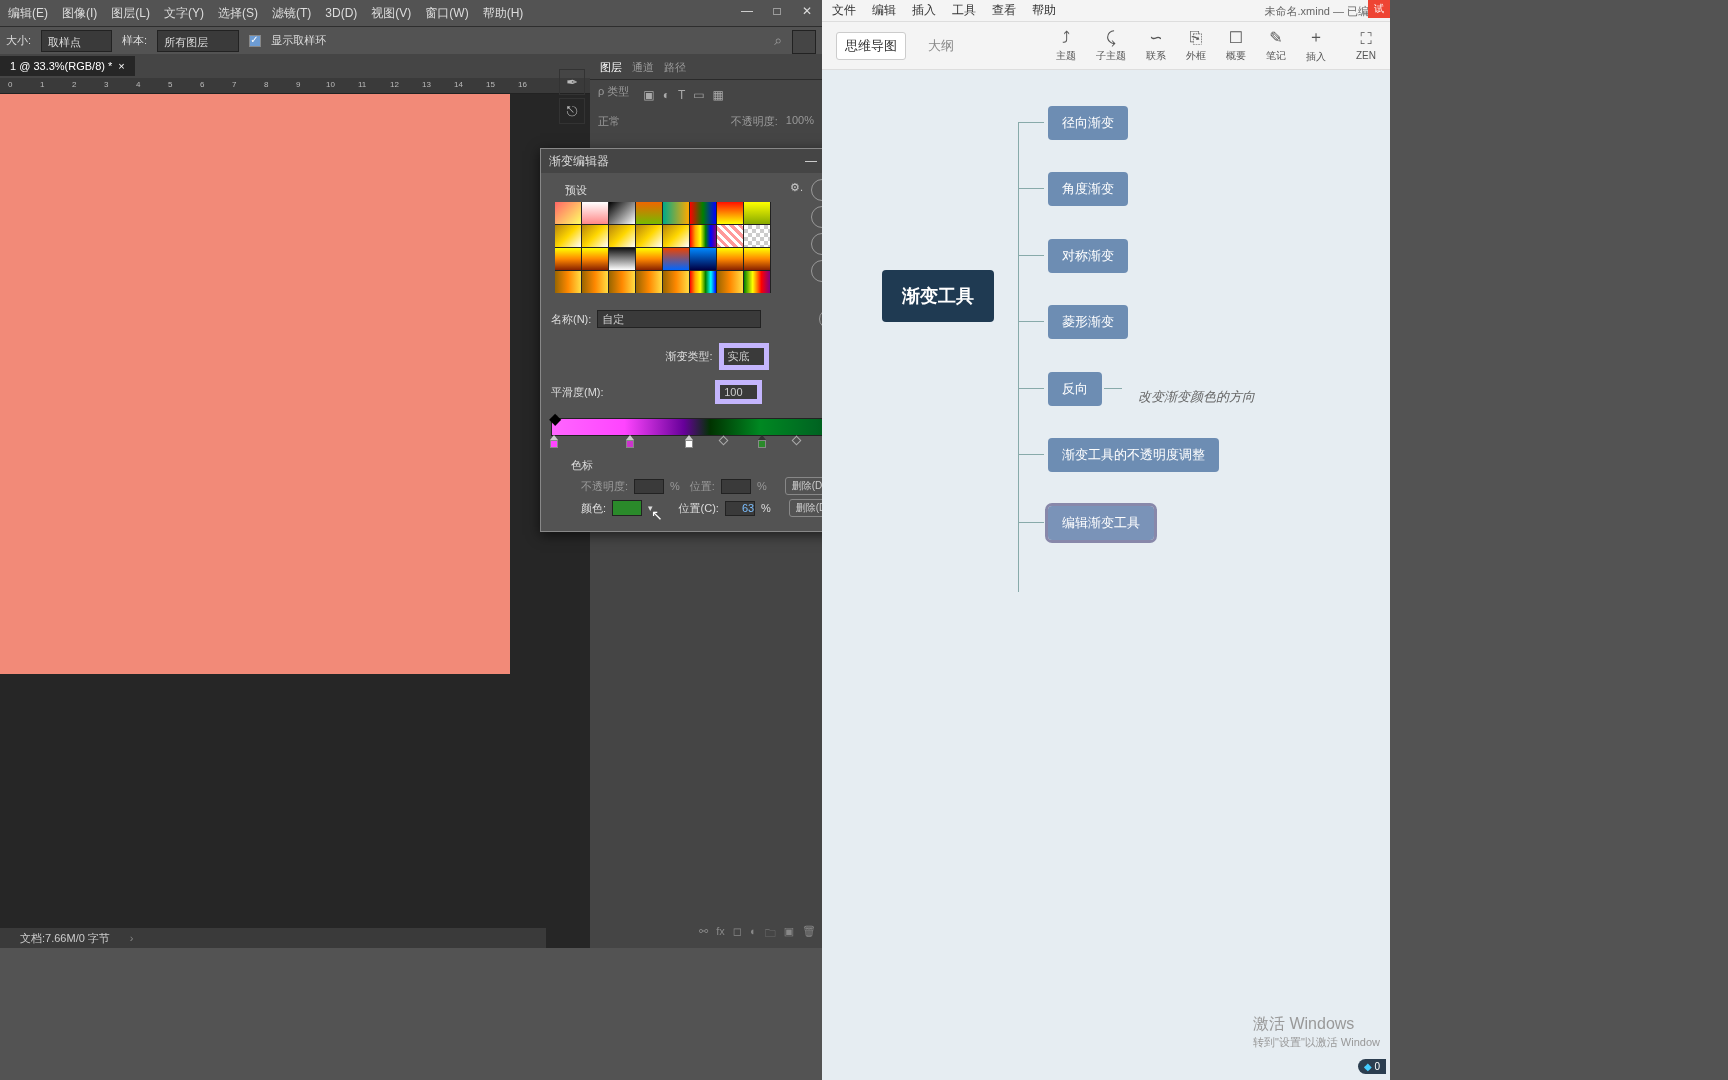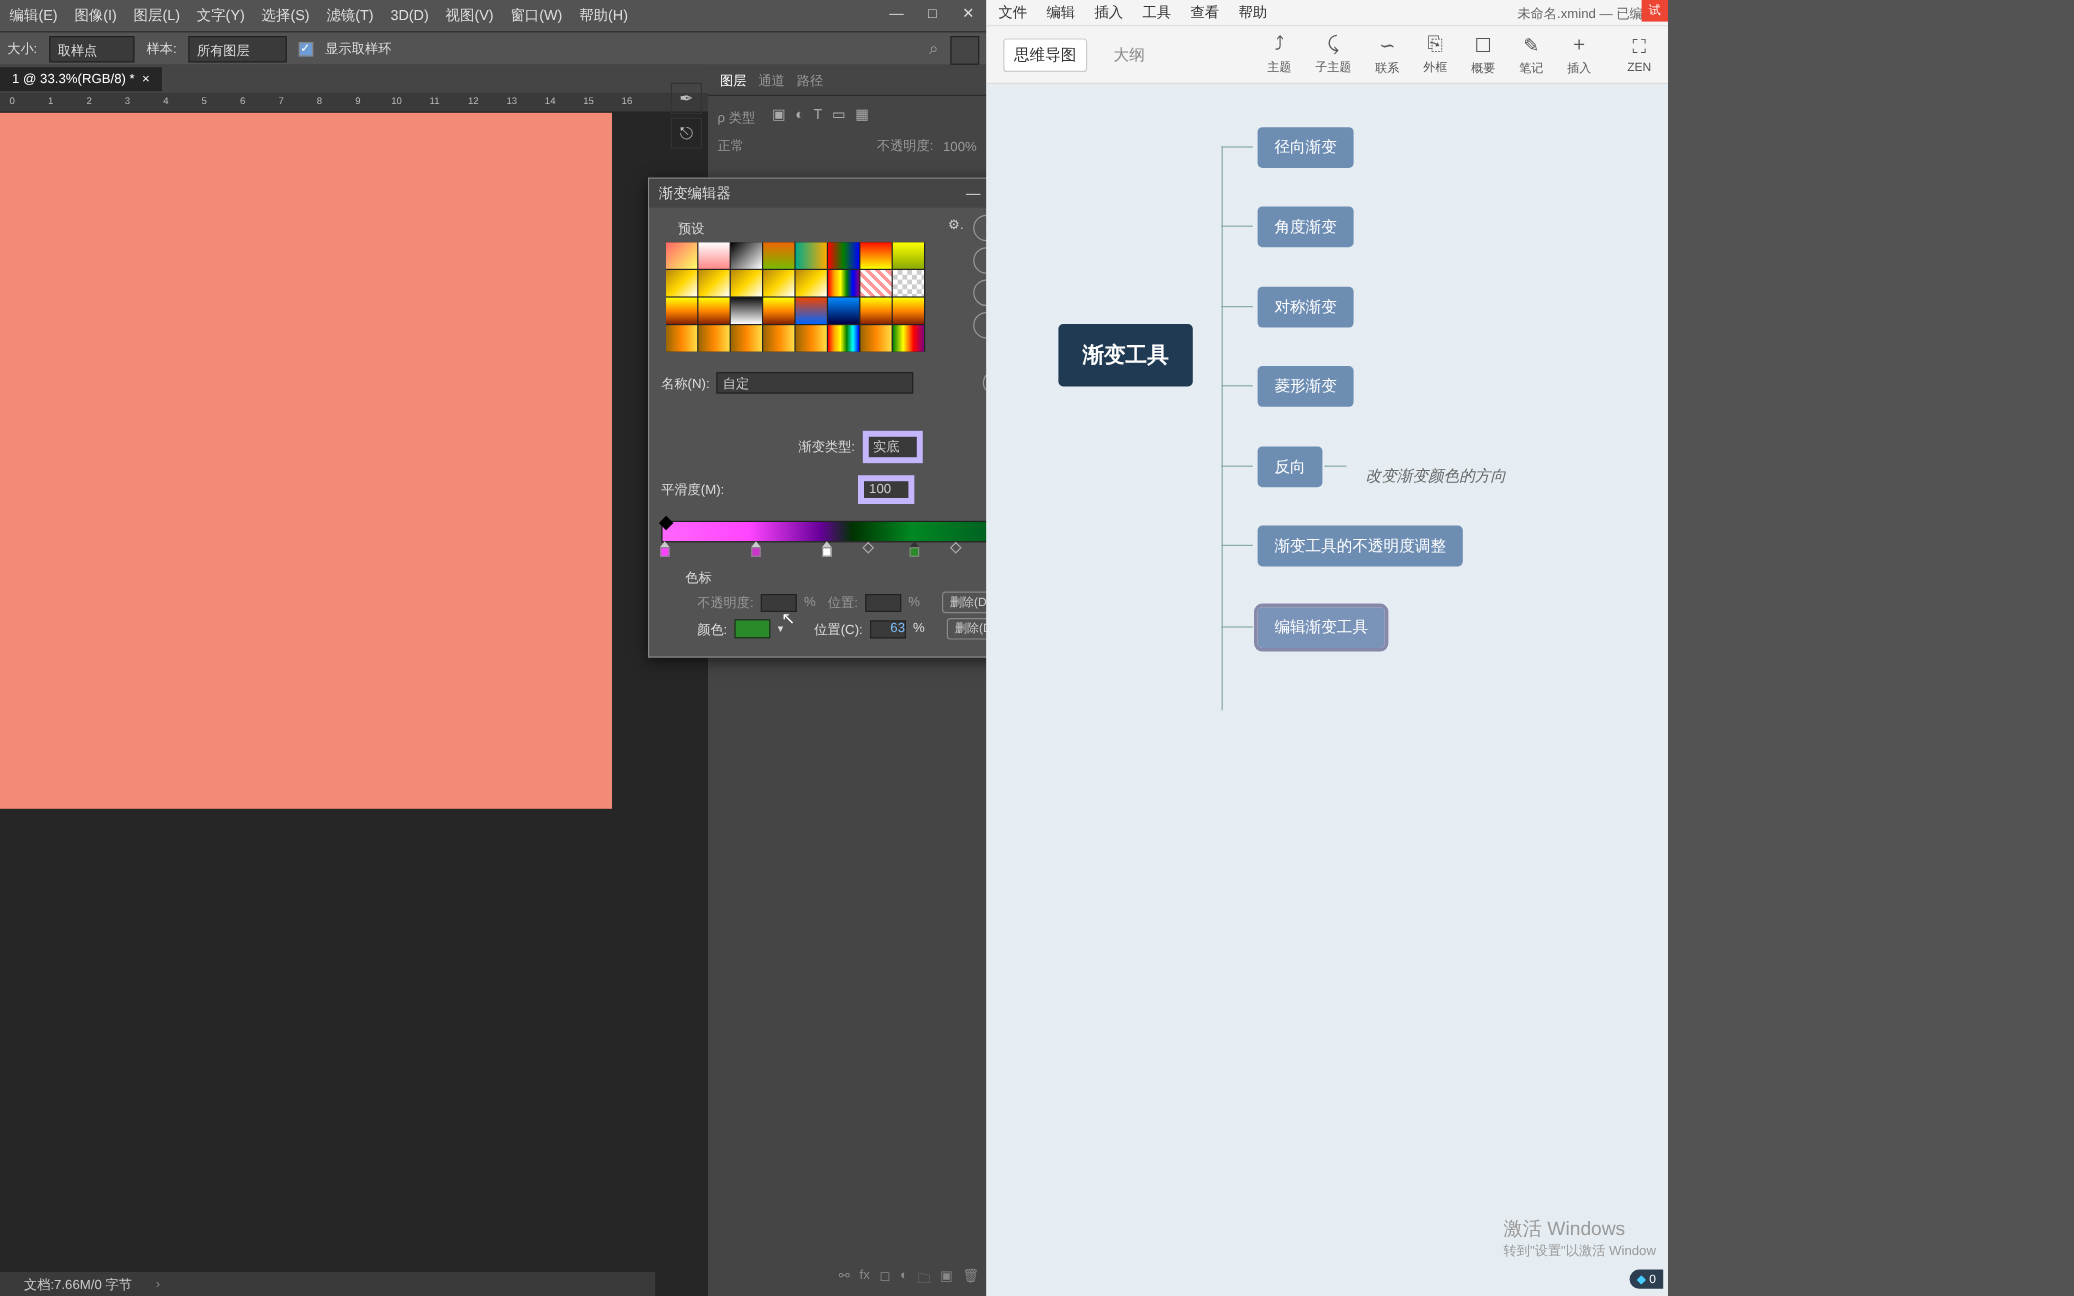--- a/index.html
+++ b/index.html
@@ -6,7 +6,7 @@
 body{width:1728px;height:1080px;overflow:hidden;background:#535353;position:relative;}
 
 
-.ps-panel{position:absolute;left:0;top:0;width:822px;height:1080px;background:#262626;border-radius:23px;}
+.ps-panel{position:absolute;left:0;top:0;width:822px;height:948px;background:#262626;border-radius:23px;}
 .ps-menubar{height:26px;background:#535353;display:flex;align-items:center;padding:0 8px;gap:14px;font-size:12px;color:#ddd;}
 .ps-menubar span{cursor:default;}
 .ps-winctrl{position:absolute;right:6px;top:2px;display:flex;gap:12px;color:#ddd;font-size:12px;}

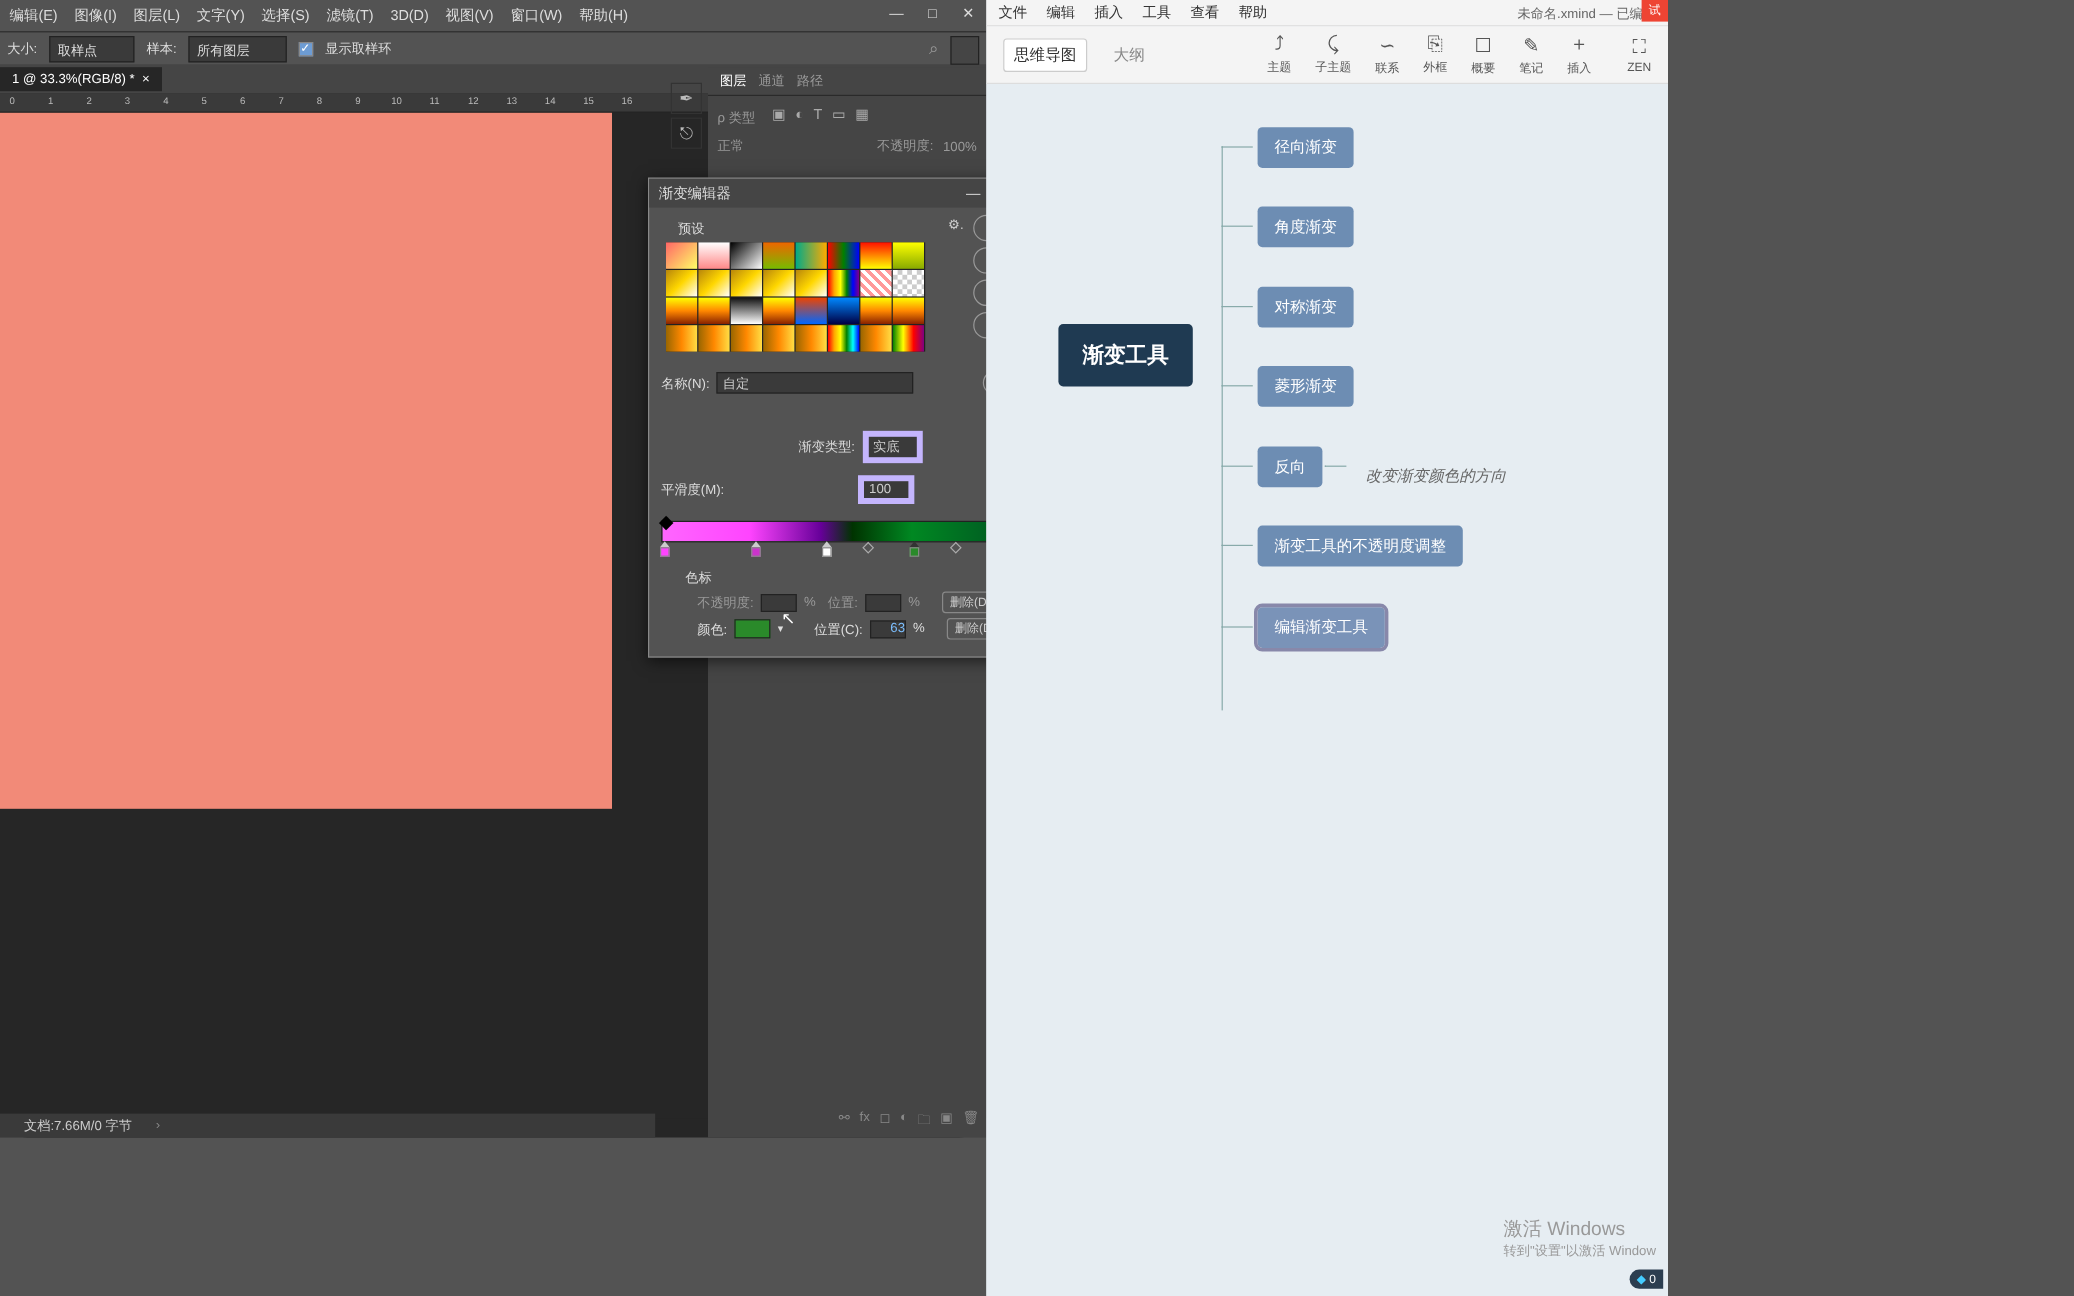--- a/index.html
+++ b/index.html
@@ -29,7 +29,7 @@
 .ps-side{position:absolute;right:0;top:56px;width:232px;height:calc(100% - 56px);background:#454545;}
 .ps-side-tabs{display:flex;gap:10px;padding:4px 10px;font-size:11px;color:#999;border-bottom:1px solid #2a2a2a;}
 .ps-side-tabs .active{color:#fff;}
-.ps-side-row{display:flex;align-items:flex-end;padding:4px 8px;gap:8px;font-size:11px;color:#999;}
+.ps-side-row{display:flex;align-items:flex-start;padding:4px 8px;gap:8px;font-size:11px;color:#999;}
 .ps-side-icons{display:flex;gap:8px;padding:4px 6px;color:#aaa;font-size:12px;}
 .ps-foot-icons{position:absolute;bottom:4px;right:6px;display:flex;gap:8px;color:#888;font-size:11px;}
 .tool-btn{width:26px;height:26px;border:1px solid #333;margin:3px;display:flex;align-items:center;justify-content:center;color:#bbb;font-size:14px;}

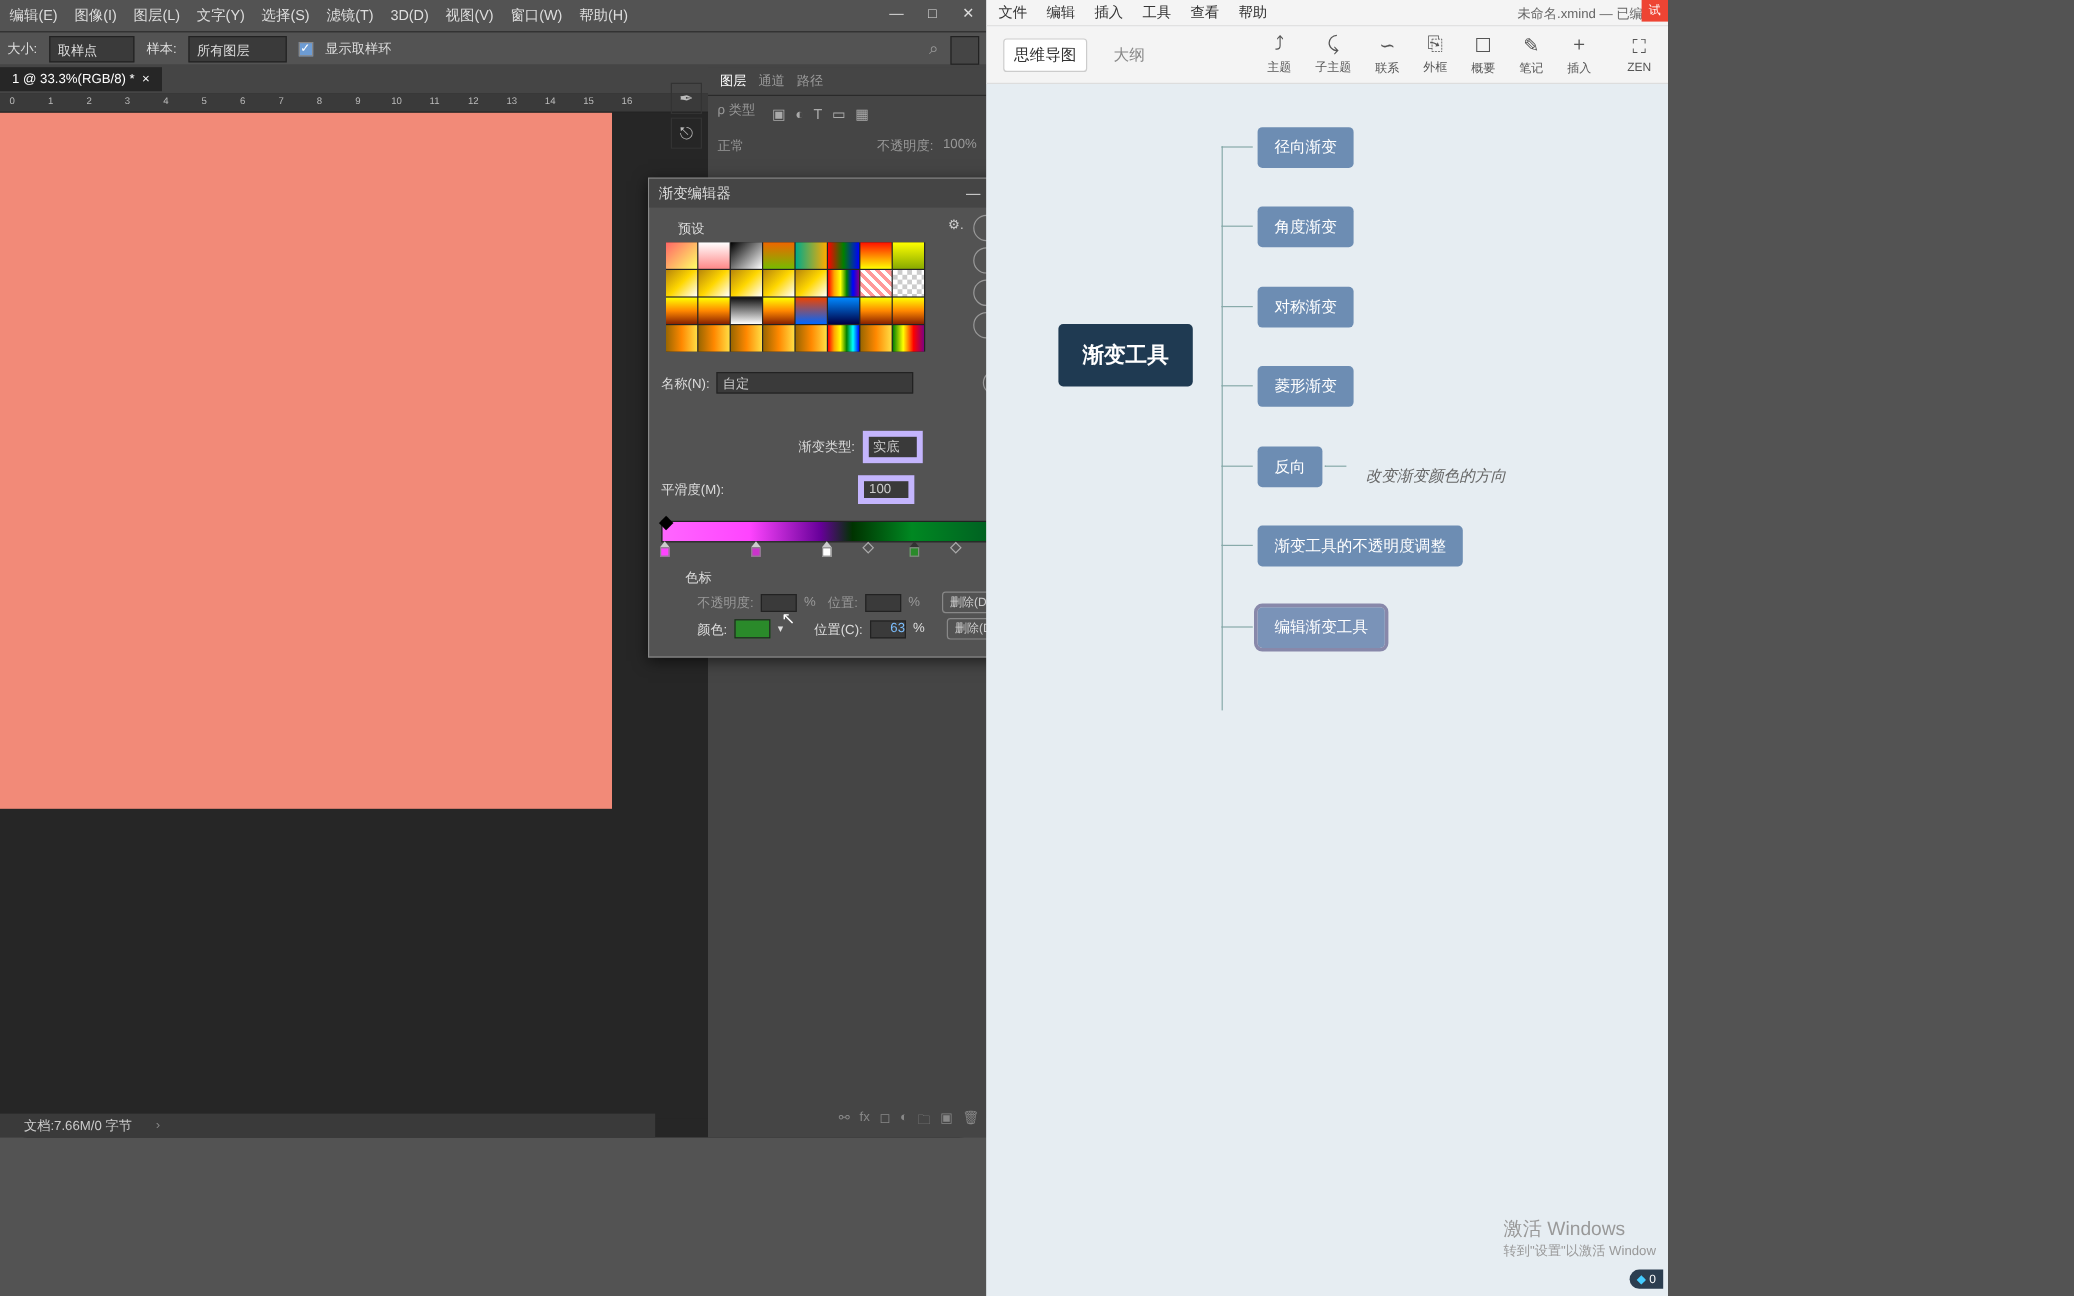--- a/index.html
+++ b/index.html
@@ -262,7 +262,7 @@
       <input type="text" style="width: 164px;" value="自定">
       <button style="margin-left:auto;width:64px;height:20px;background:#535353;border:1px solid #999;border-radius:10px;color:#ddd;font-size:11px">新建(W)</button>
     </div>
-    <div class="row" style="justify-content:center;margin-top:30px">
+    <div class="row" style="justify-content:center;margin-top:14px">
       <span>渐变类型:</span>
       <span class="small-sel">实底</span>
     </div>

